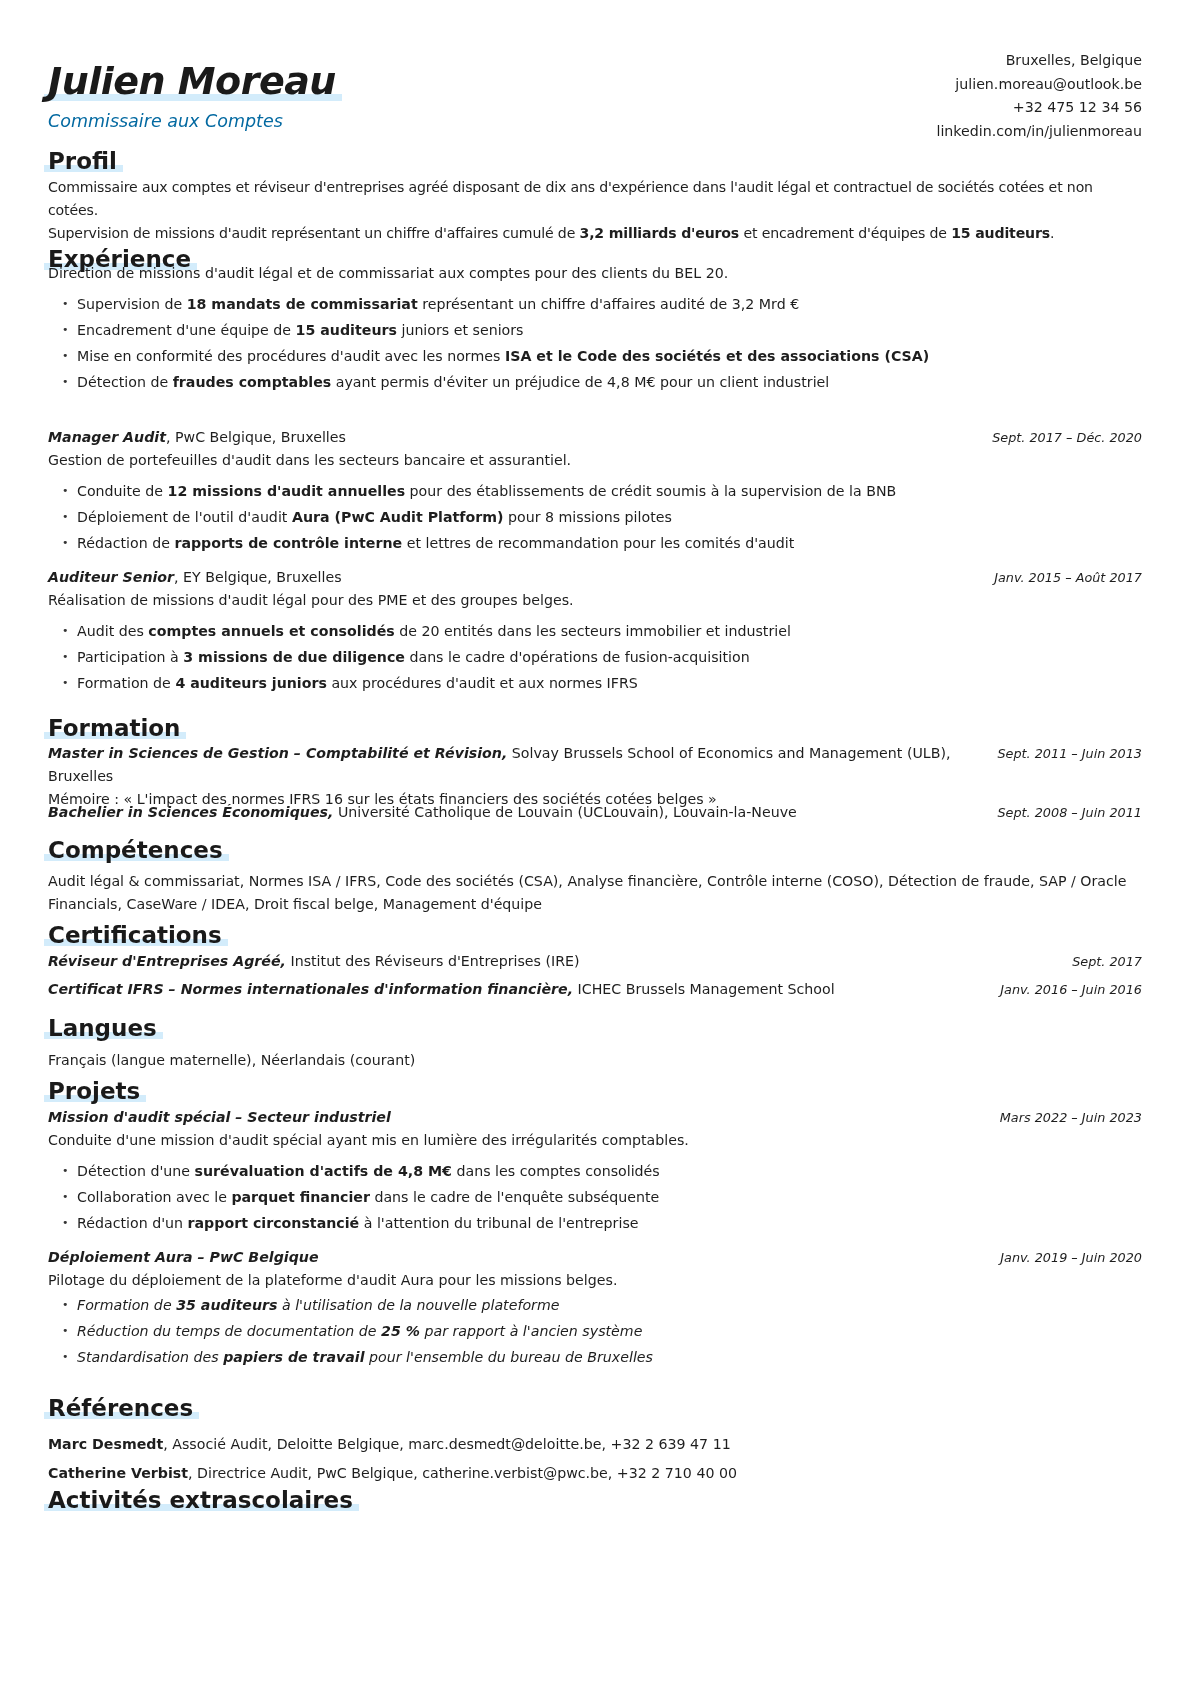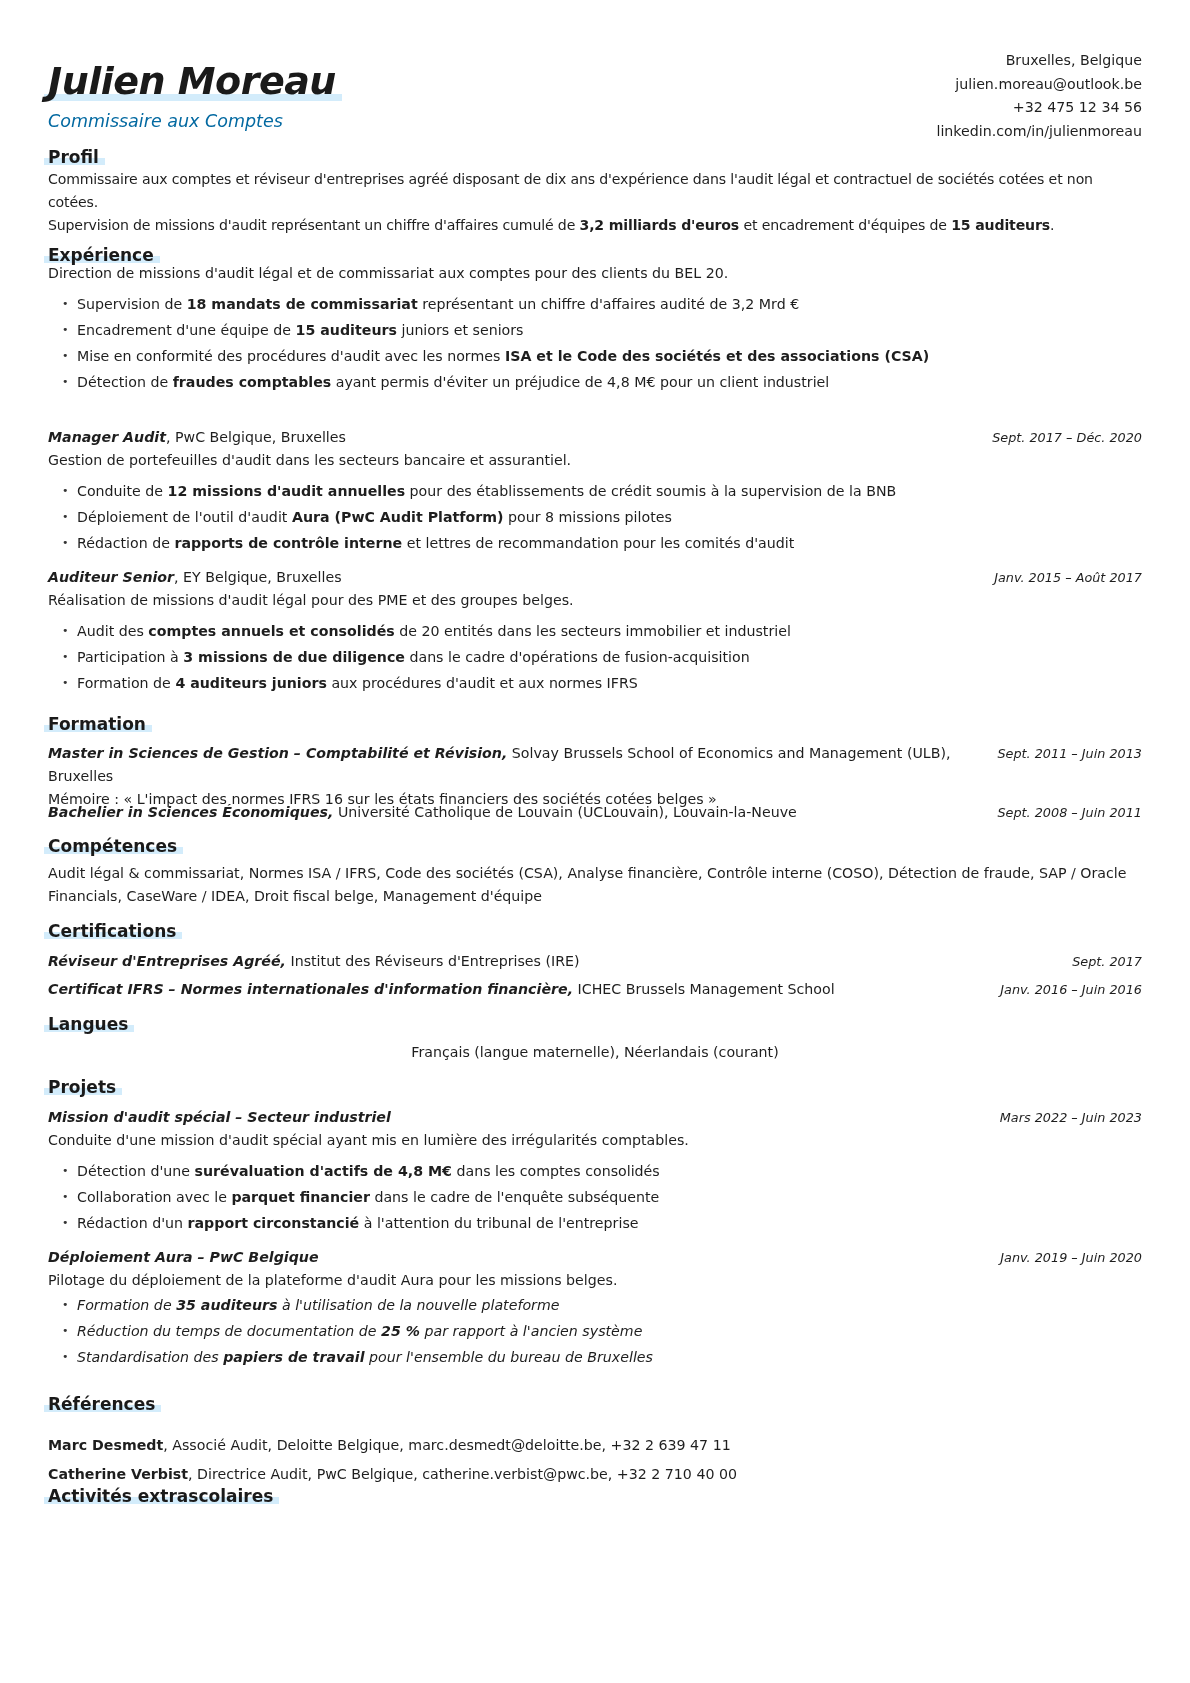--- a/index.html
+++ b/index.html
@@ -31,7 +31,7 @@
       font-size: 14.2px; line-height: 23.5px;
     }
     .section-title {
-      font-weight: bold; font-size: 17px; margin: 0; color: #1a1a1a;
+      font-weight: bold; font-size: 23px; margin: 0; color: #1a1a1a;
       display: inline-block;
     }
     .abs { position: absolute; left: 48px; right: 48px; }

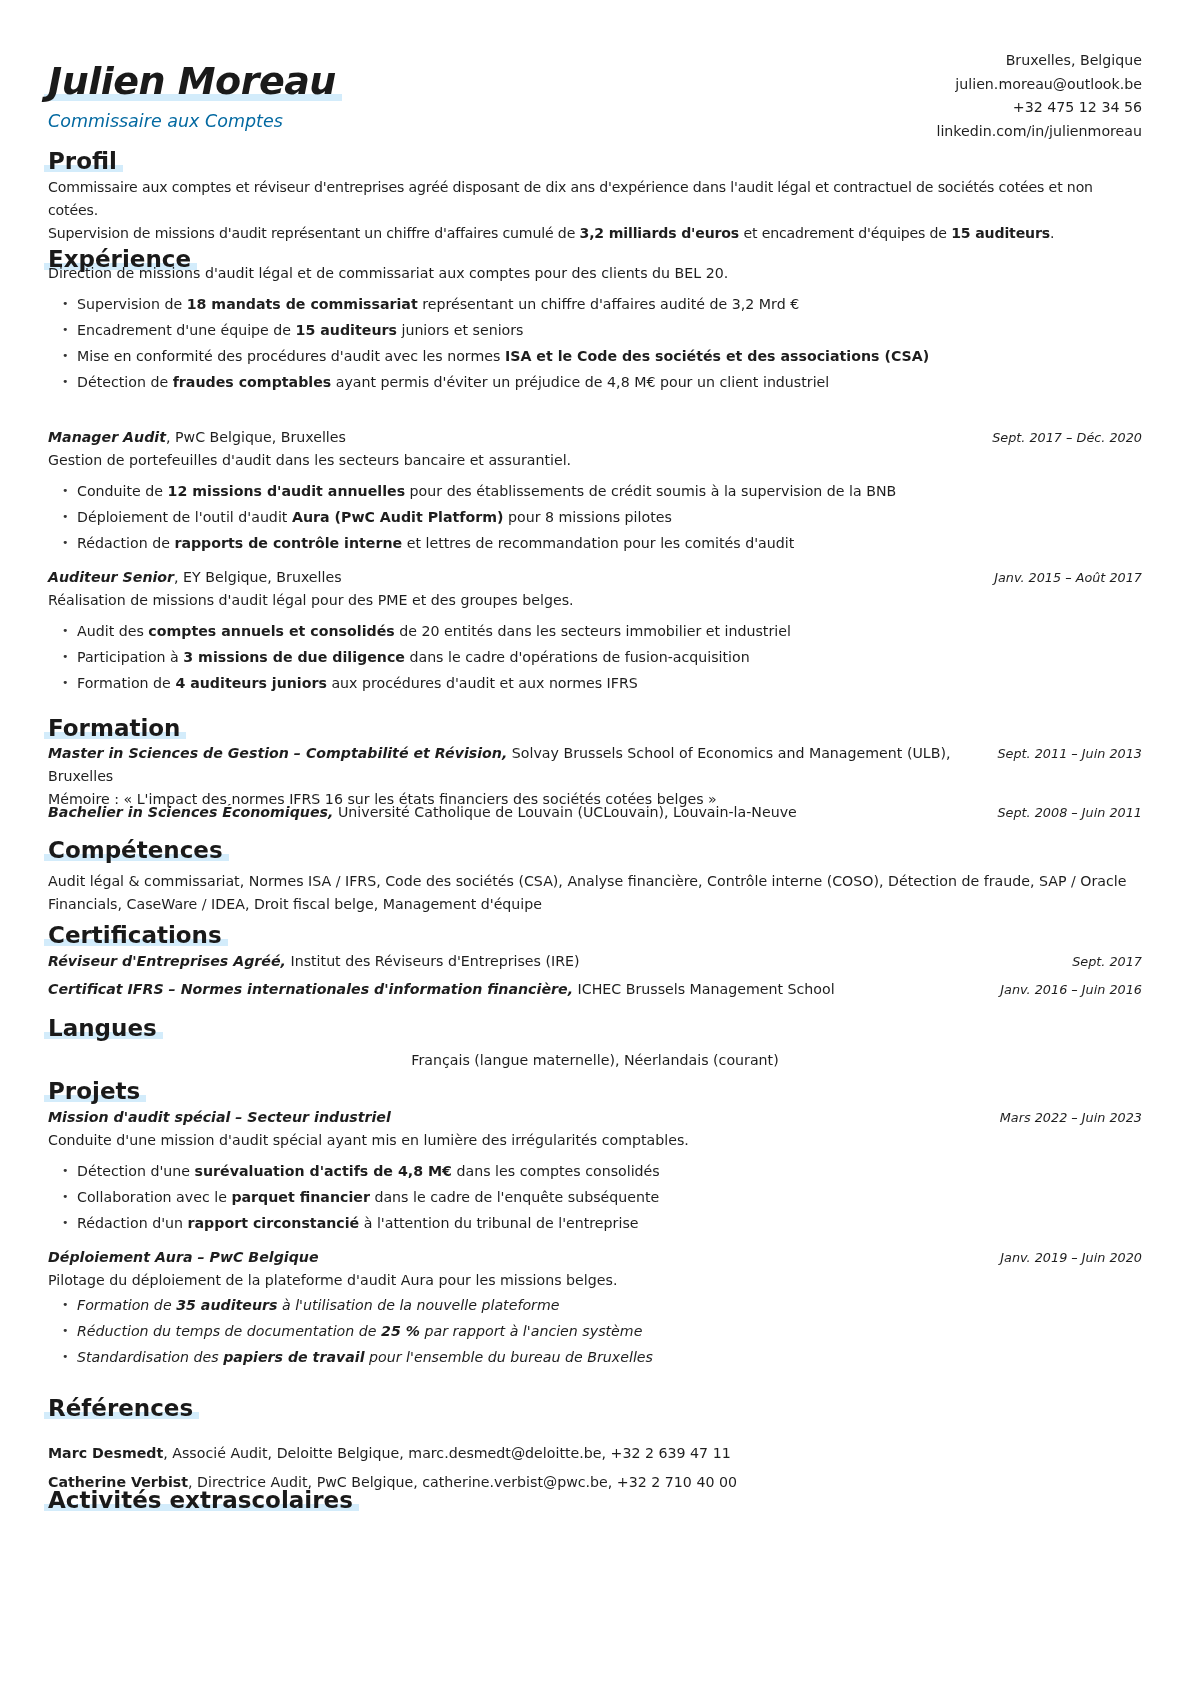--- a/index.html
+++ b/index.html
@@ -151,7 +151,7 @@
 
 <div class="abs" style="top:1013px;">
   <h2 class="section-title"><span class="hl">Langues</span></h2>
-  <div class="line" style="margin-top:5px;text-align:center;">Français (langue maternelle), Néerlandais (courant)</div>
+  <div class="line" style="margin-top:5px;">Français (langue maternelle), Néerlandais (courant)</div>
 </div>
 
 <div class="abs" style="top:1076px;">

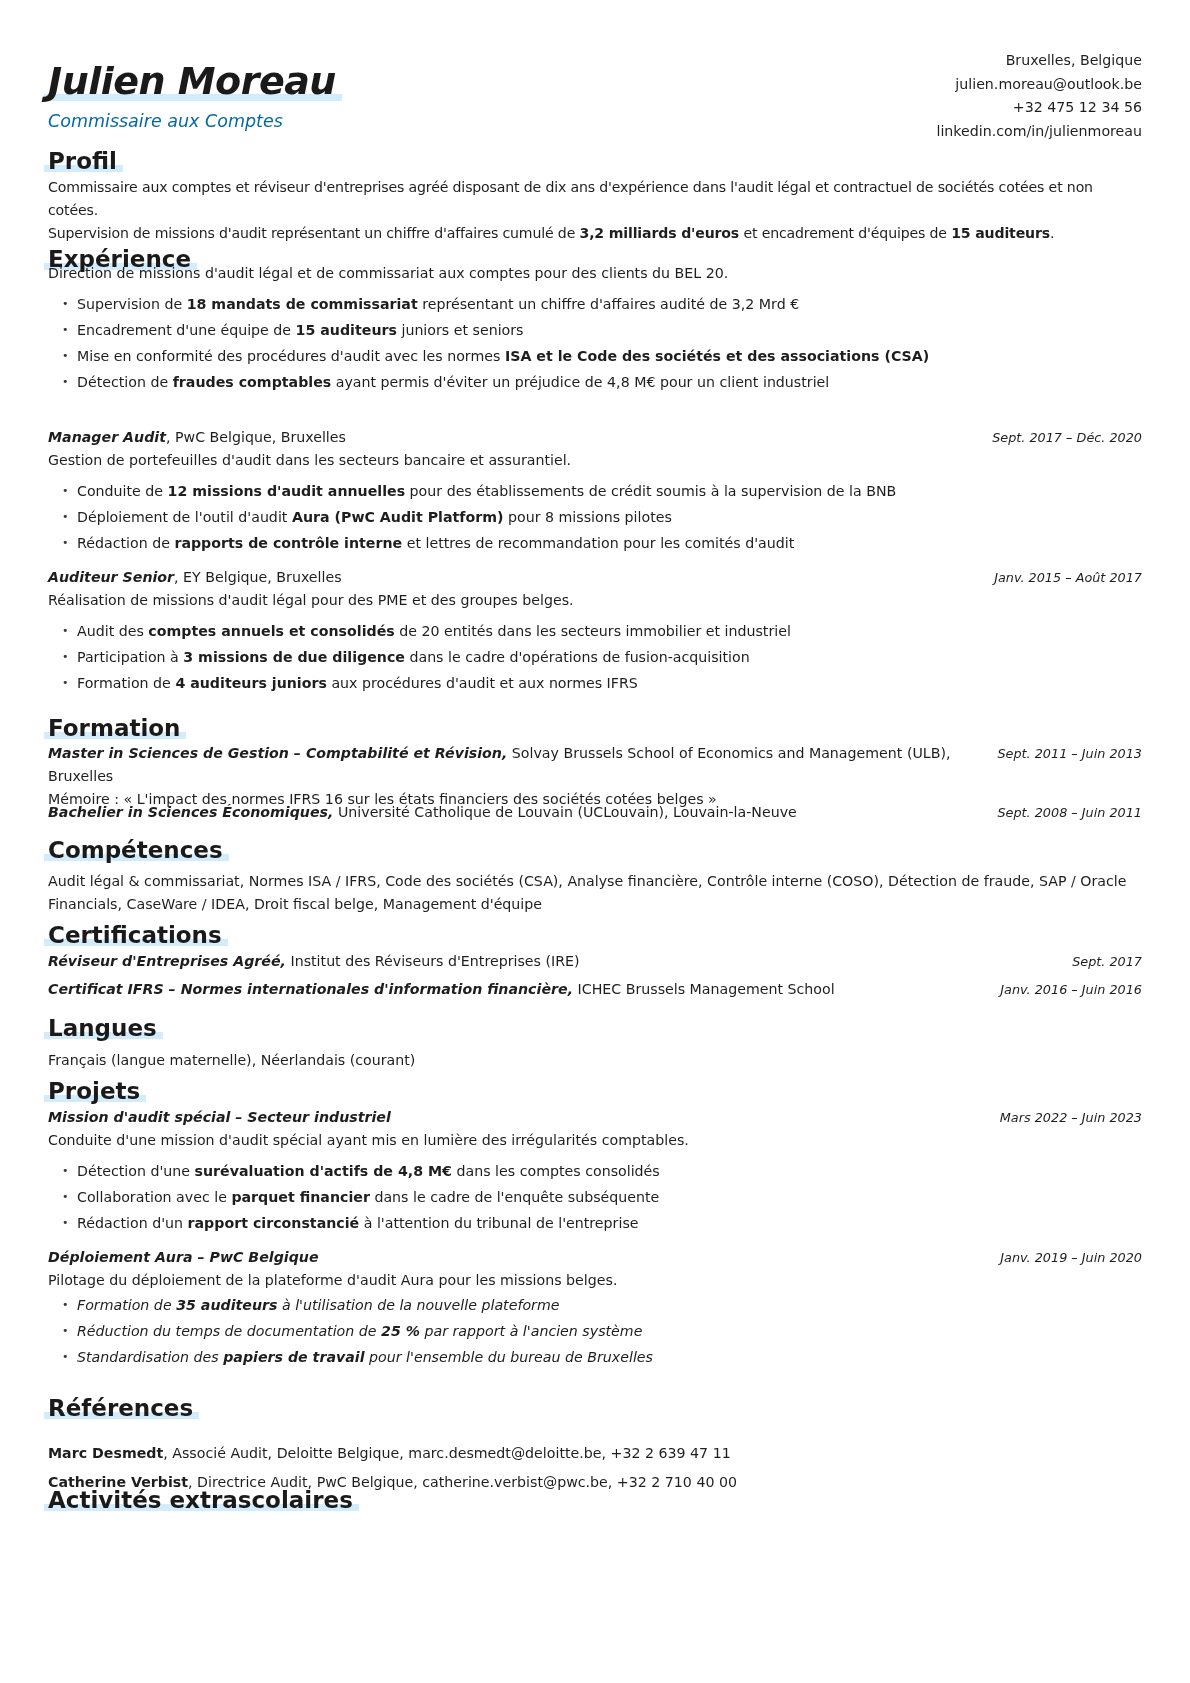--- a/index.html
+++ b/index.html
@@ -184,7 +184,7 @@
 
 <div class="abs" style="top:1393px;">
   <h2 class="section-title"><span class="hl">Références</span></h2>
-  <div class="line" style="margin-top:18px;"><b>Marc Desmedt</b><span>, Associé Audit, Deloitte Belgique, marc.desmedt@deloitte.be, +32 2 639 47 11</span></div>
+  <div class="line" style="margin-top:9px;"><b>Marc Desmedt</b><span>, Associé Audit, Deloitte Belgique, marc.desmedt@deloitte.be, +32 2 639 47 11</span></div>
   <div class="line" style="margin-top:6px;"><b>Catherine Verbist</b><span>, Directrice Audit, PwC Belgique, catherine.verbist@pwc.be, +32 2 710 40 00</span></div>
 </div>
 

